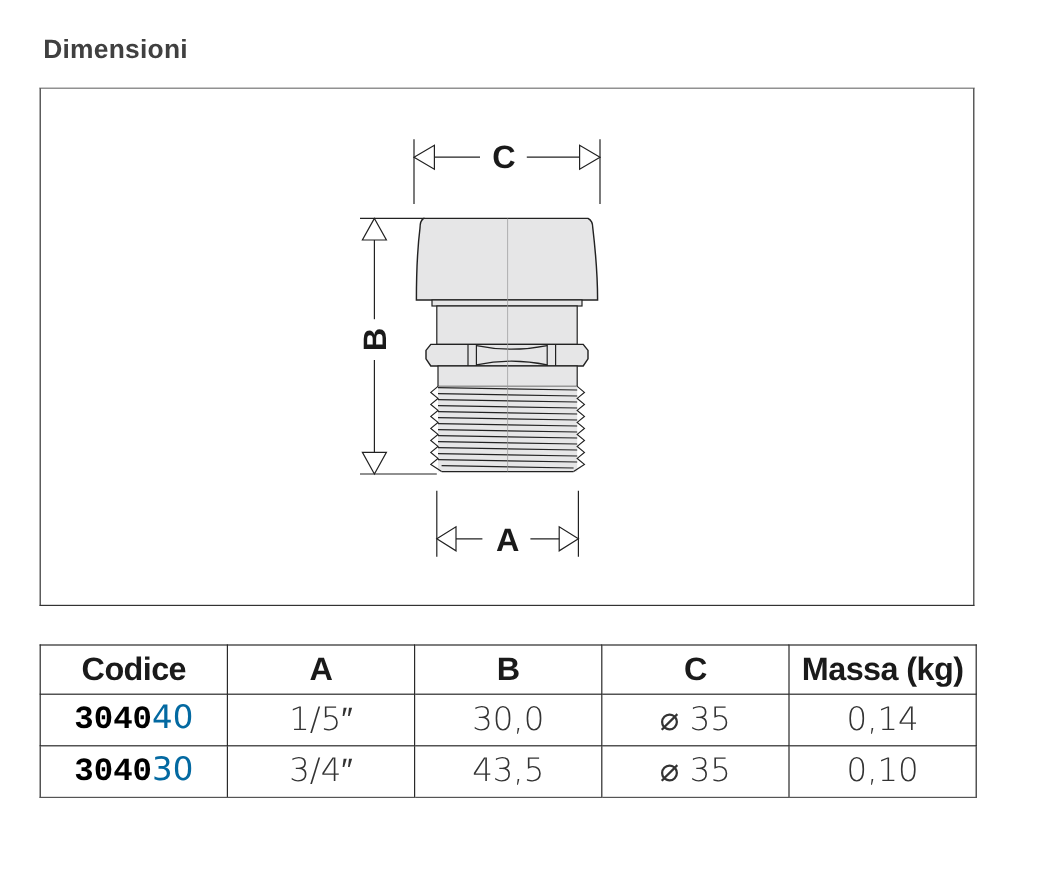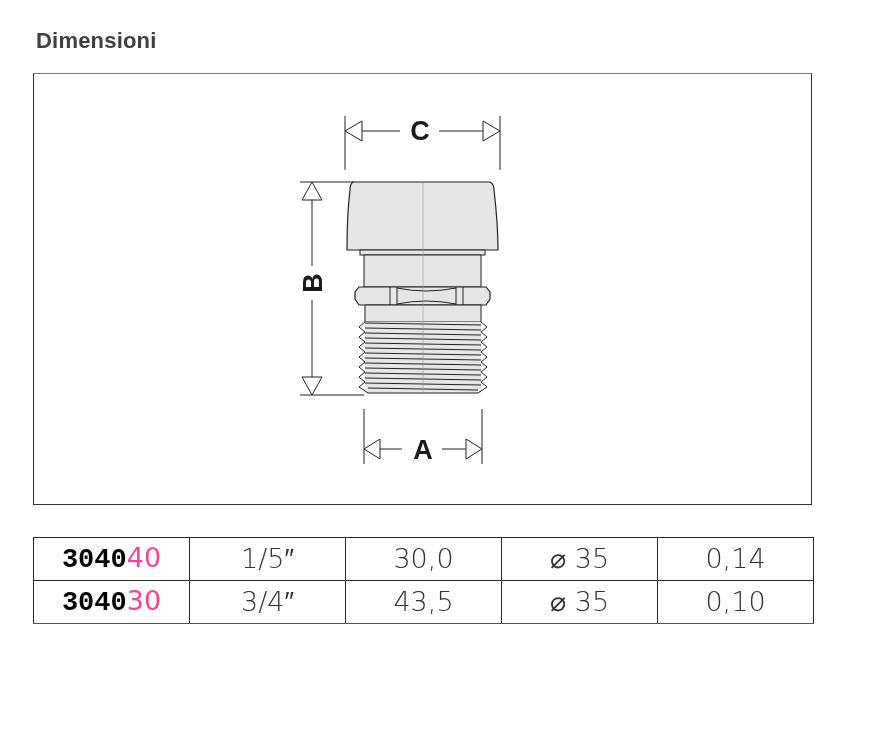--- a/index.html
+++ b/index.html
@@ -110,6 +110,13 @@
       <col style="width:156px">
   </colgroup>
   <tbody>
+      <tr>
+    <th>Codice</th>
+    <th>A</th>
+    <th>B</th>
+    <th>C</th>
+    <th>Massa (kg)</th>
+  </tr>
   <tr>
     <td><span class="code-bold">3040</span><span class="code-light">40</span></td>
     <td>1/5″</td>

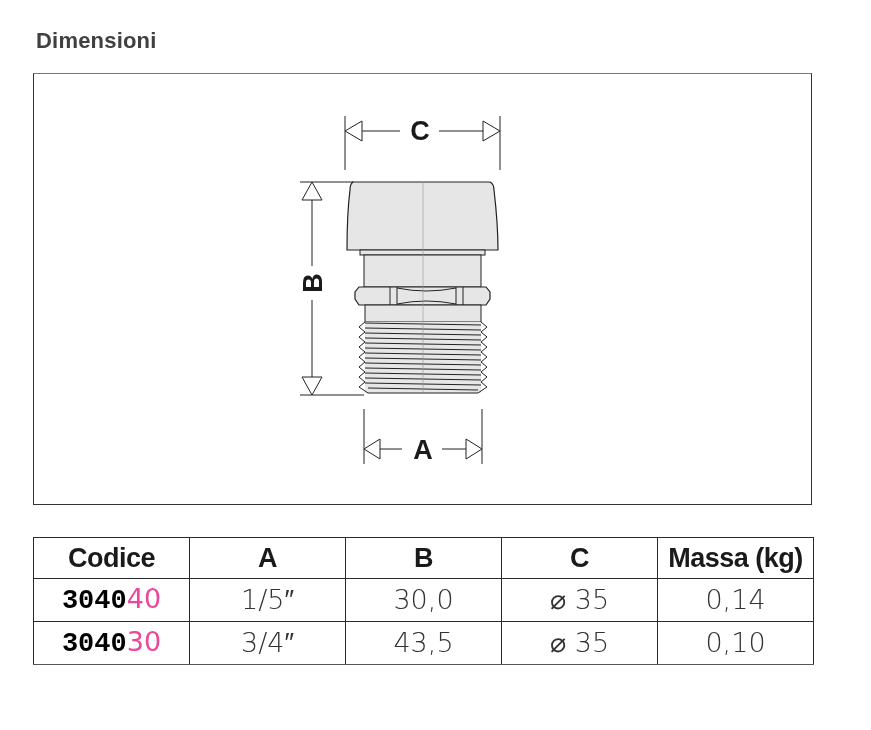--- a/index.html
+++ b/index.html
@@ -18,7 +18,7 @@
                   letter-spacing: -0.5px; }
   table.dims td { font-family: "DejaVu Sans", sans-serif; font-weight: 200; color: #333; }
   .code-bold { font-family: Liberation Mono, monospace; font-weight: bold; color: #000000; }
-  .code-light { font-family: "DejaVu Sans", sans-serif; font-weight: normal; color: #ec4899; text-align: right; }
+  .code-light { font-family: "DejaVu Sans", sans-serif; font-weight: normal; color: #0369a1; text-align: right; }
   table.dims tr:last-child td { border-bottom-color: #555; }
 </style>
 </head>

